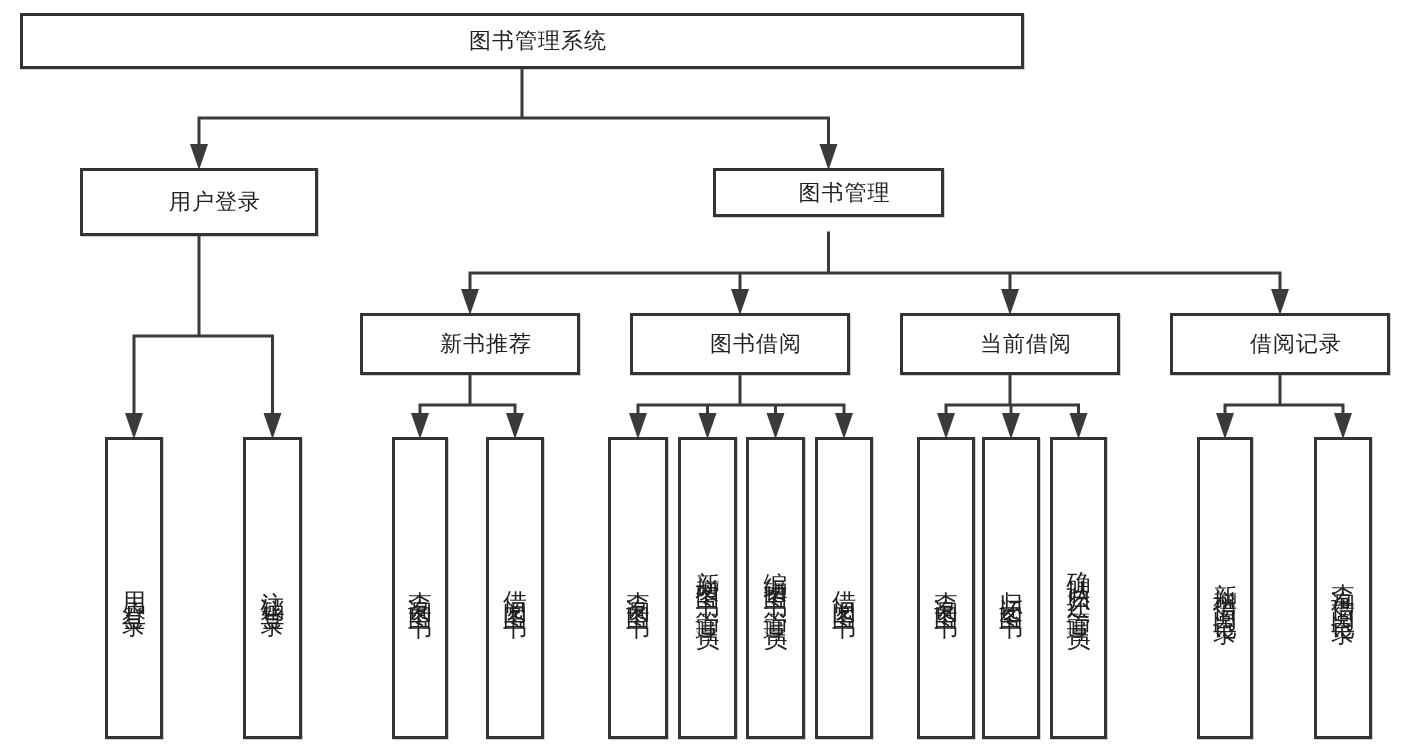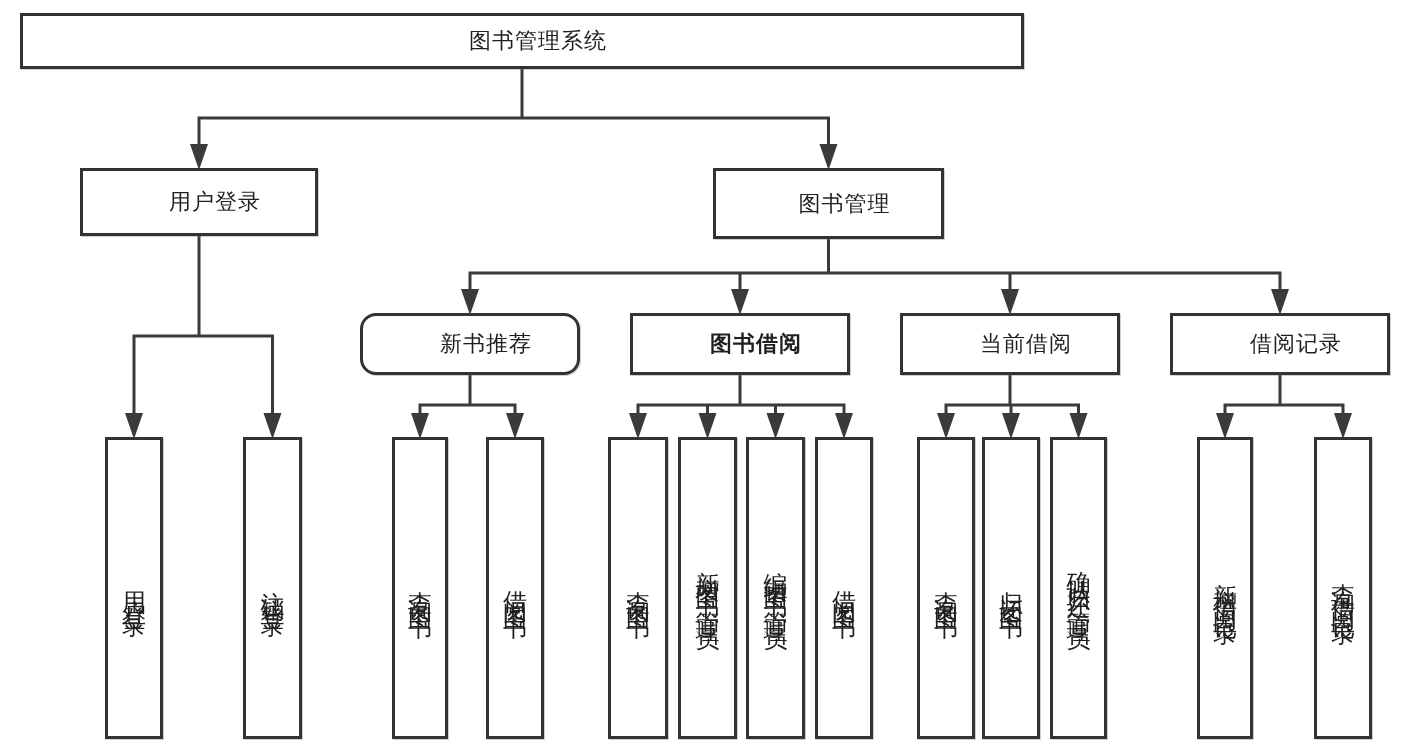--- a/index.html
+++ b/index.html
@@ -102,7 +102,7 @@
       <div class="node horiz" style="left: 80px; top: 168px; width: 238px; height: 68px; border-color: rgb(51, 51, 51); background: rgb(255, 255, 255); color: rgb(31, 31, 31);">
         <span class="lbl">用户登录</span>
       </div>
-      <div class="node horiz" style="left: 713px; top: 168px; width: 231px; height: 71px; border-color: rgb(51, 51, 51); background: rgb(255, 255, 255); color: rgb(31, 31, 31);">
+      <div class="node horiz" style="left: 713px; top: 168px; width: 231px; height: 49px; border-color: rgb(51, 51, 51); background: rgb(255, 255, 255); color: rgb(31, 31, 31);">
         <span class="lbl">图书管理</span>
       </div>
       <div class="node horiz" style="left: 360px; top: 313px; width: 220px; height: 62px; border-color: rgb(51, 51, 51); background: rgb(255, 255, 255); color: rgb(31, 31, 31); border-radius: 16px;">

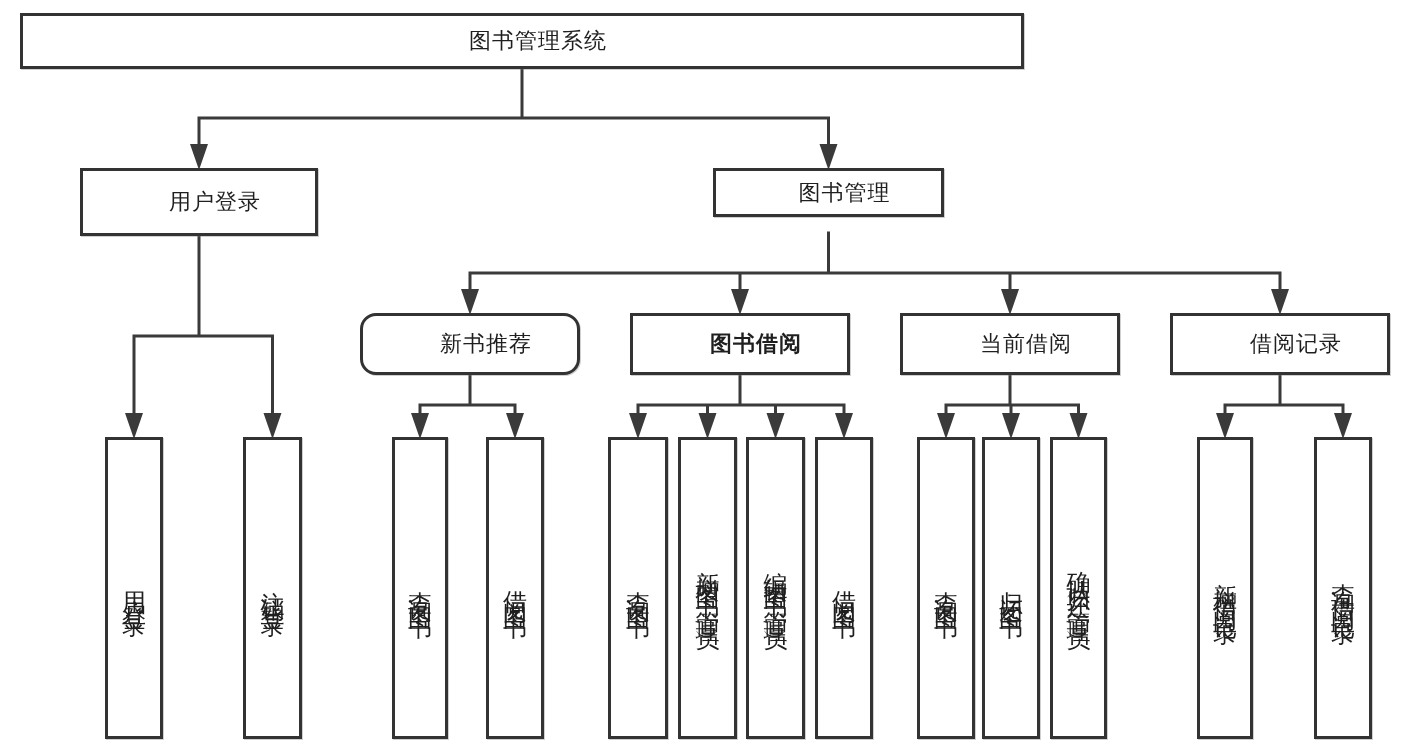--- a/index.html
+++ b/index.html
@@ -105,7 +105,7 @@
       <div class="node horiz" style="left: 713px; top: 168px; width: 231px; height: 49px; border-color: rgb(51, 51, 51); background: rgb(255, 255, 255); color: rgb(31, 31, 31);">
         <span class="lbl">图书管理</span>
       </div>
-      <div class="node horiz" style="left: 360px; top: 313px; width: 220px; height: 62px; border-color: rgb(51, 51, 51); background: rgb(255, 255, 255); color: rgb(31, 31, 31); border-radius: 16px;">
+      <div class="node horiz" style="left: 360px; top: 313px; width: 220px; height: 62px; border-color: rgb(51, 51, 51); background: rgb(255, 255, 255); color: rgb(31, 31, 31);">
         <span class="lbl">新书推荐</span>
       </div>
       <div class="node horiz" style="left: 630px; top: 313px; width: 220px; height: 62px; border-color: rgb(51, 51, 51); background: rgb(255, 255, 255); color: rgb(31, 31, 31); font-weight: bold;">

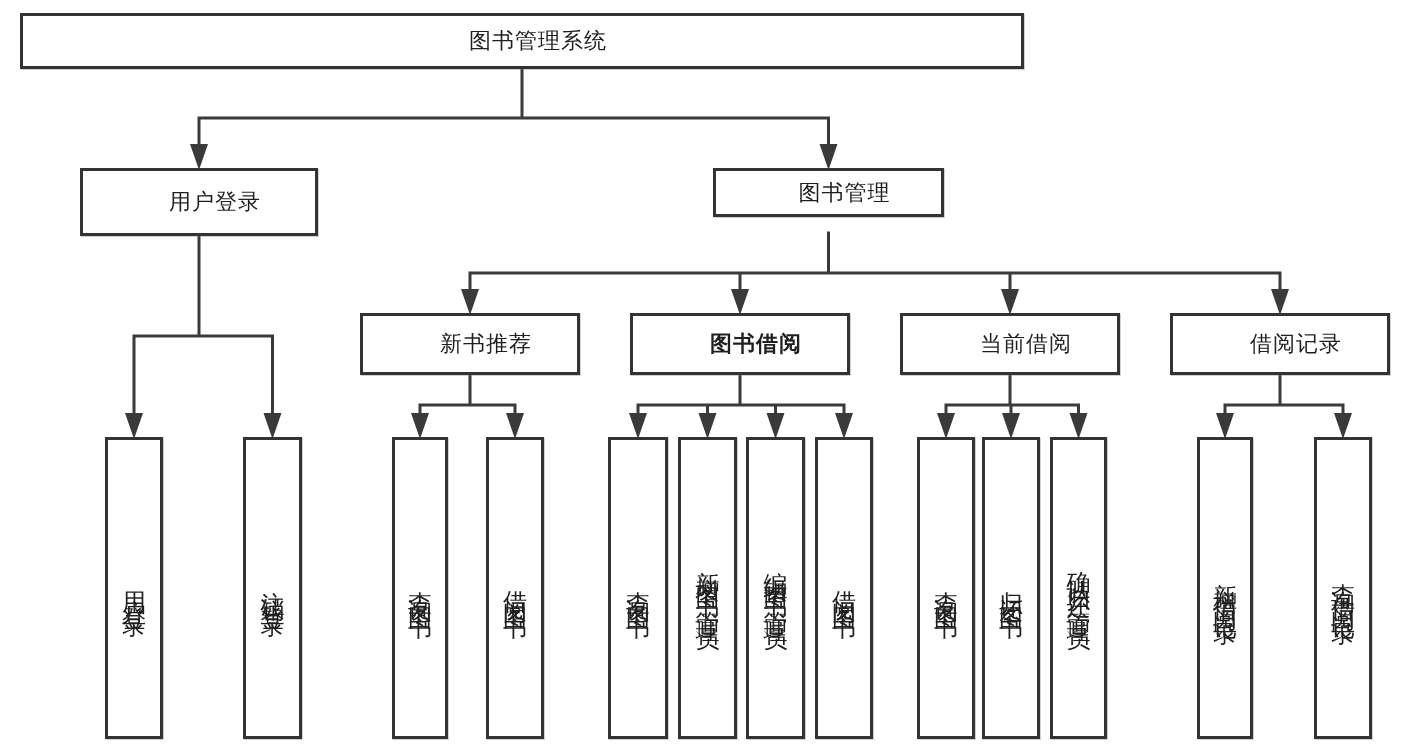--- a/index.html
+++ b/index.html
@@ -108,7 +108,7 @@
       <div class="node horiz" style="left: 360px; top: 313px; width: 220px; height: 62px; border-color: rgb(51, 51, 51); background: rgb(255, 255, 255); color: rgb(31, 31, 31);">
         <span class="lbl">新书推荐</span>
       </div>
-      <div class="node horiz" style="left: 630px; top: 313px; width: 220px; height: 62px; border-color: rgb(51, 51, 51); background: rgb(255, 255, 255); color: rgb(31, 31, 31); font-weight: bold;">
+      <div class="node horiz" style="left: 630px; top: 313px; width: 220px; height: 62px; border-color: rgb(51, 51, 51); background: rgb(255, 255, 255); color: rgb(31, 31, 31);">
         <span class="lbl">图书借阅</span>
       </div>
       <div class="node horiz" style="left: 900px; top: 313px; width: 220px; height: 62px; border-color: rgb(51, 51, 51); background: rgb(255, 255, 255); color: rgb(31, 31, 31); justify-content: center;">

